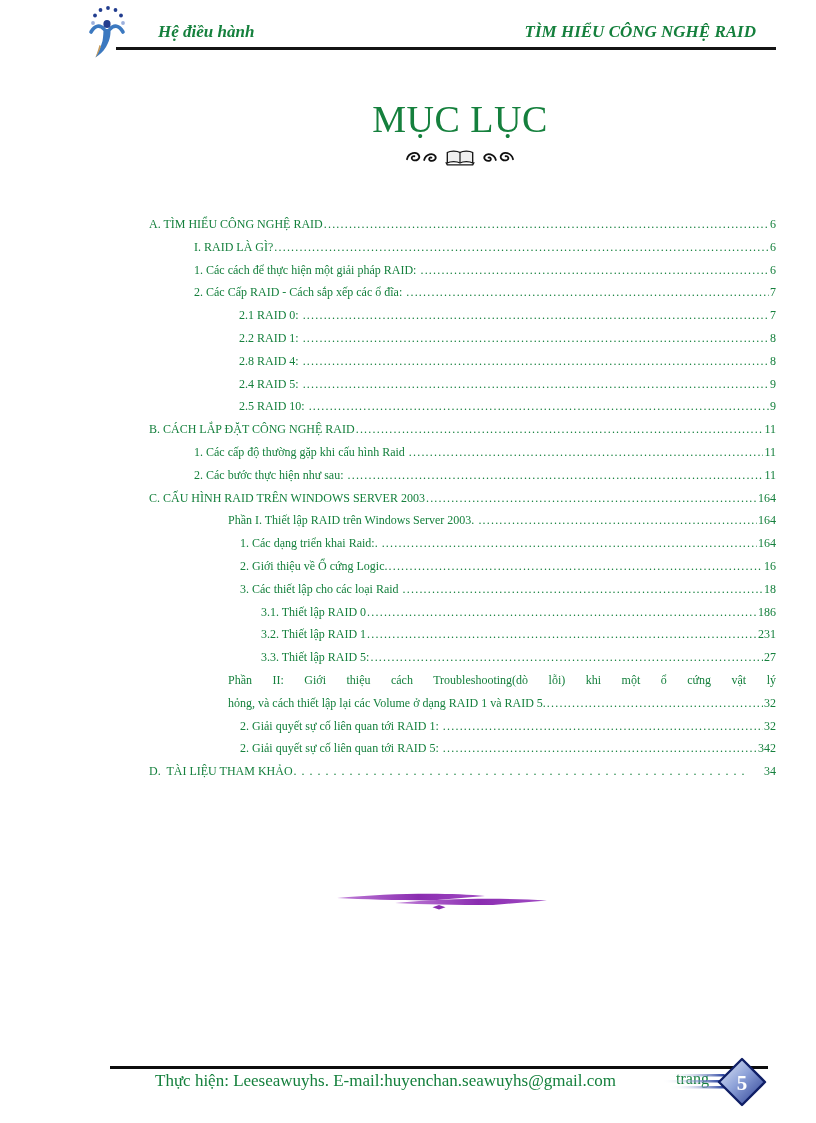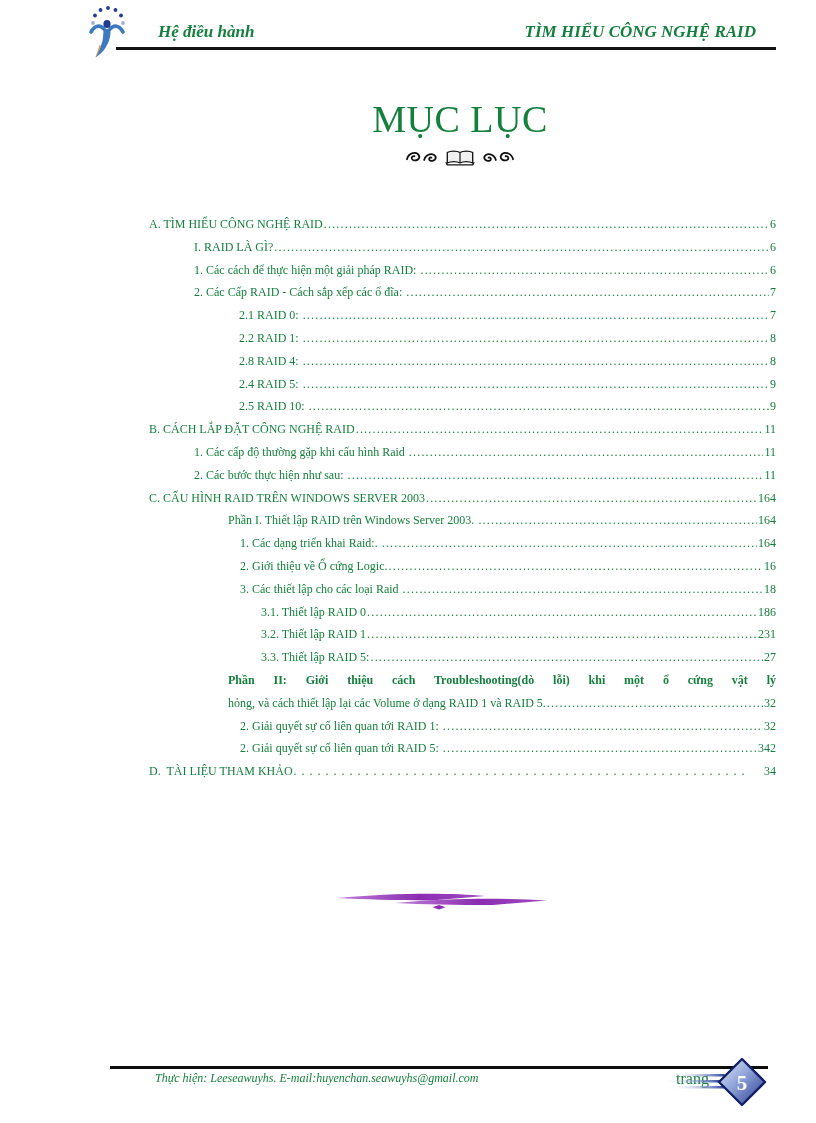--- a/index.html
+++ b/index.html
@@ -30,7 +30,7 @@
   .dots{flex:1;overflow:hidden;white-space:nowrap;letter-spacing:1.2px;margin:0 1px;}
   .dots::after{content:"............................................................................................................................................................................";}
   .pg{white-space:pre;}
-  .wrap-first .t{flex:1;text-align:justify;text-align-last:justify;white-space:normal;font-weight:bold;}
+  .wrap-first .t{flex:1;text-align:justify;text-align-last:justify;white-space:normal;}
   .leader-sparse .dots{letter-spacing:5px;margin-right:16px;}
 
   

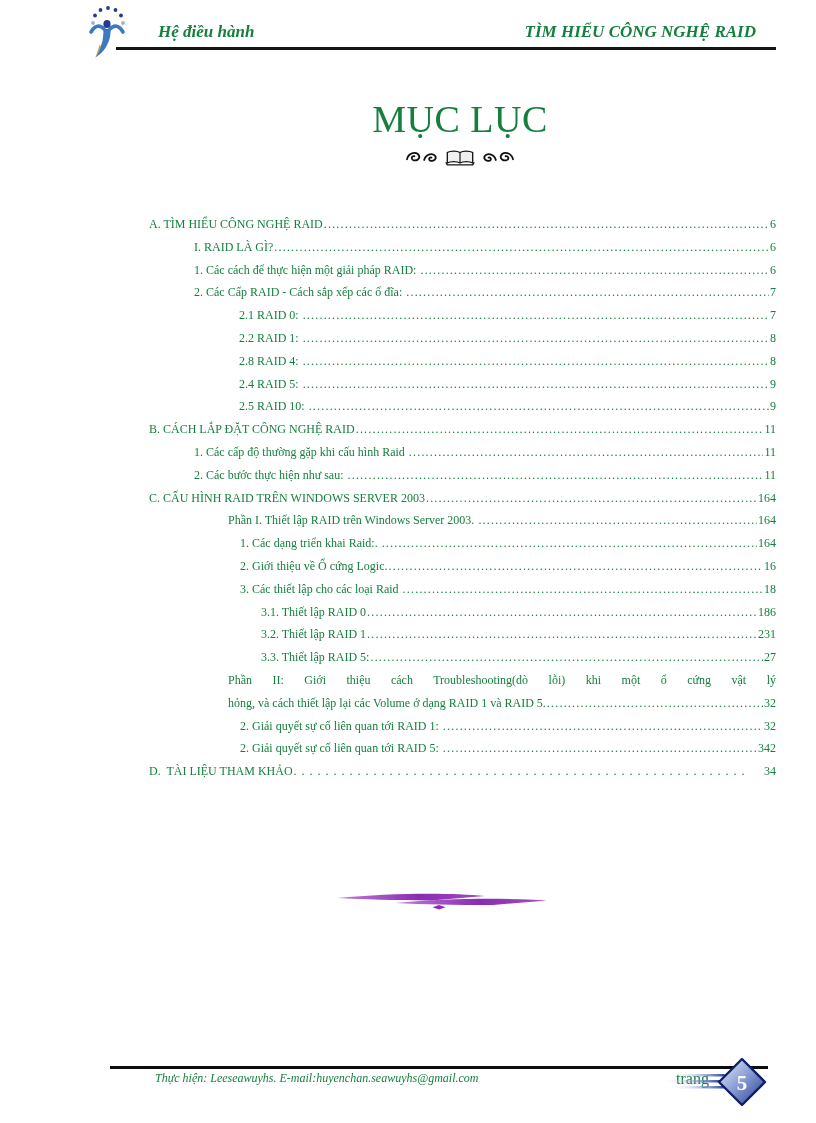--- a/index.html
+++ b/index.html
@@ -38,7 +38,7 @@
 
   
   .f-rule{position:absolute;left:110px;top:1066px;width:658px;height:2.6px;background:#0d0d0d;}
-  .f-credit{position:absolute;left:155px;top:1071px;font-size:12px;font-style:italic;}
+  .f-credit{position:absolute;left:155px;top:1071px;font-size:17px;}
   .f-page-label{position:absolute;left:676px;top:1070px;font-size:16px;}
   .f-diamond{position:absolute;left:645px;top:1057px;z-index:2;}
 </style>

